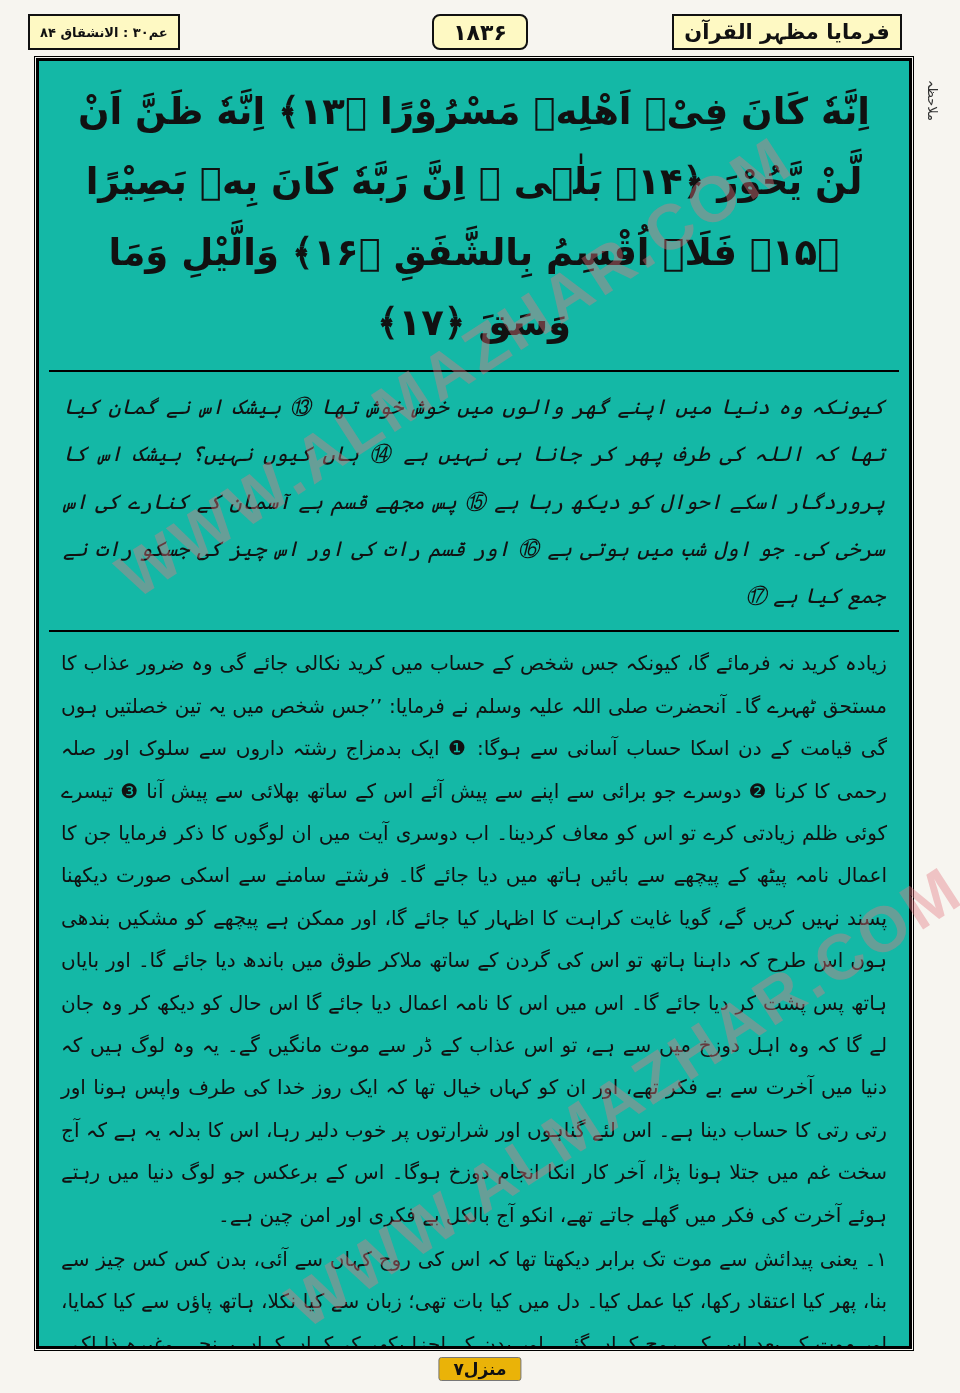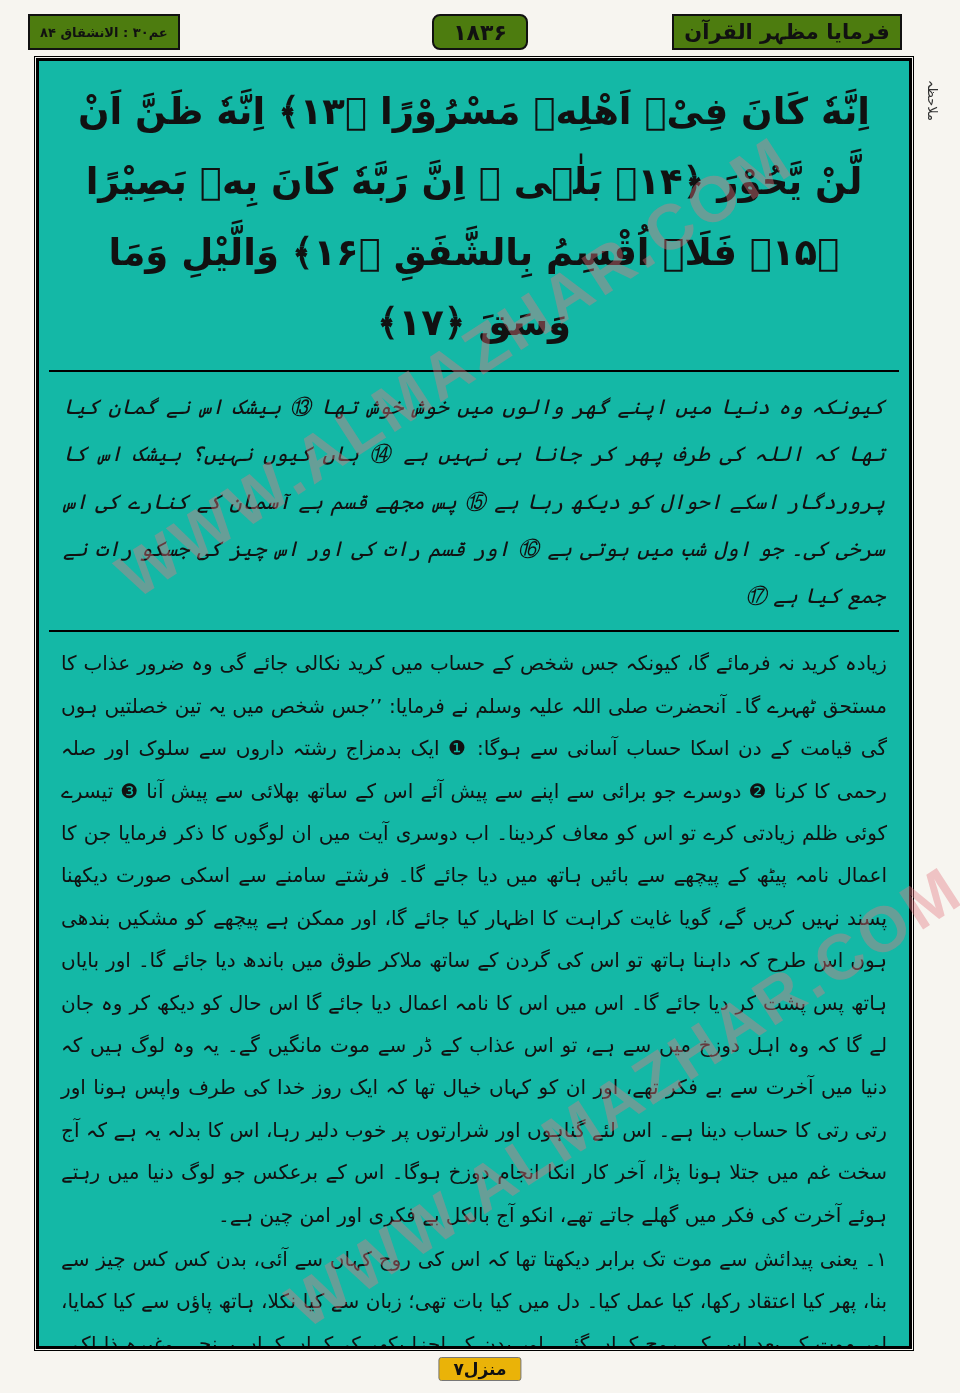--- a/index.html
+++ b/index.html
@@ -21,7 +21,7 @@
   }
   .hbox {
     position: absolute; top: 0; height: 36px;
-    border: 2px solid #111; background: #4d7c0f;
+    border: 2px solid #111; background: #fef9c3;
     display: flex; align-items: center; justify-content: center;
     font-weight: bold; padding: 0 10px; white-space: nowrap;
   }

